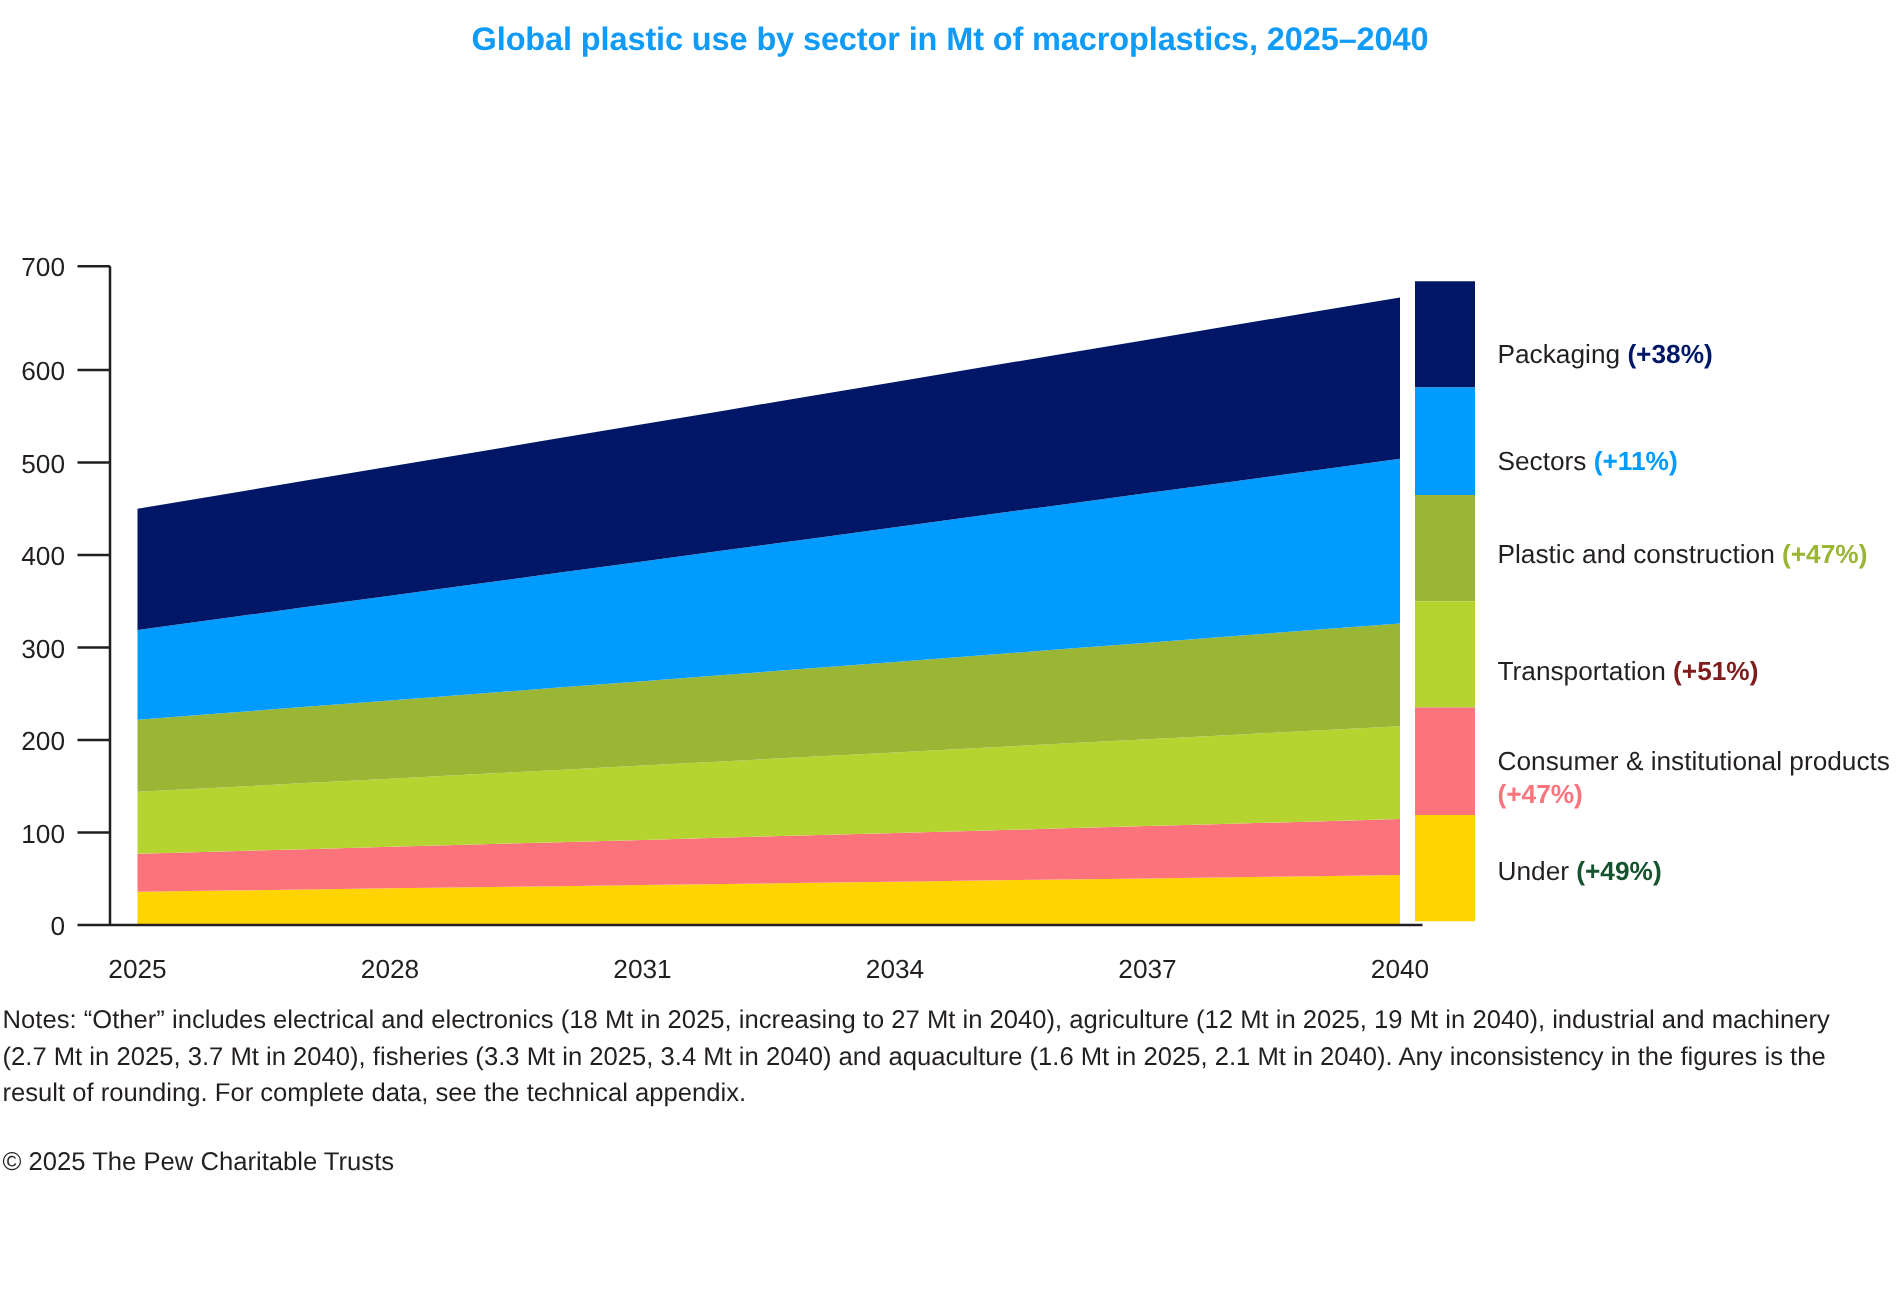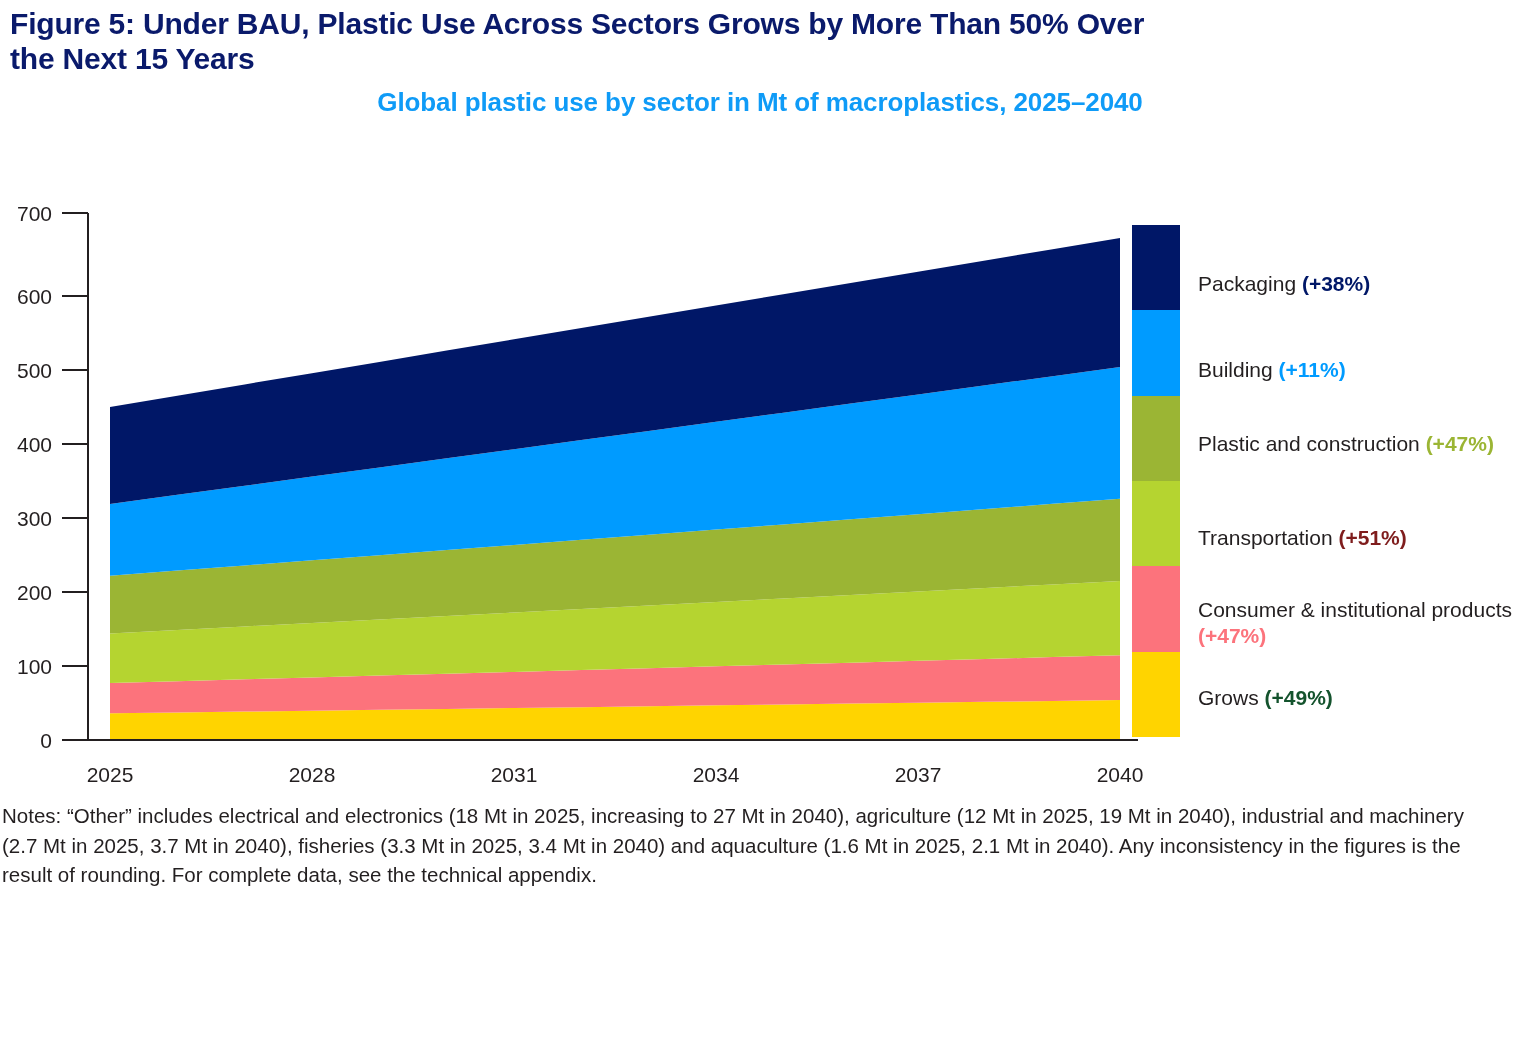--- a/index.html
+++ b/index.html
@@ -113,7 +113,6 @@
 <body>
 
 <div id="title-block">
-  <div id="figure-title">Figure 5: Under BAU, Plastic Use Across Sectors Grows by More Than 50% Over the Next 15 Years</div>
   <div id="figure-subtitle">Global plastic use by sector in Mt of macroplastics, 2025–2040</div>
 </div>
 

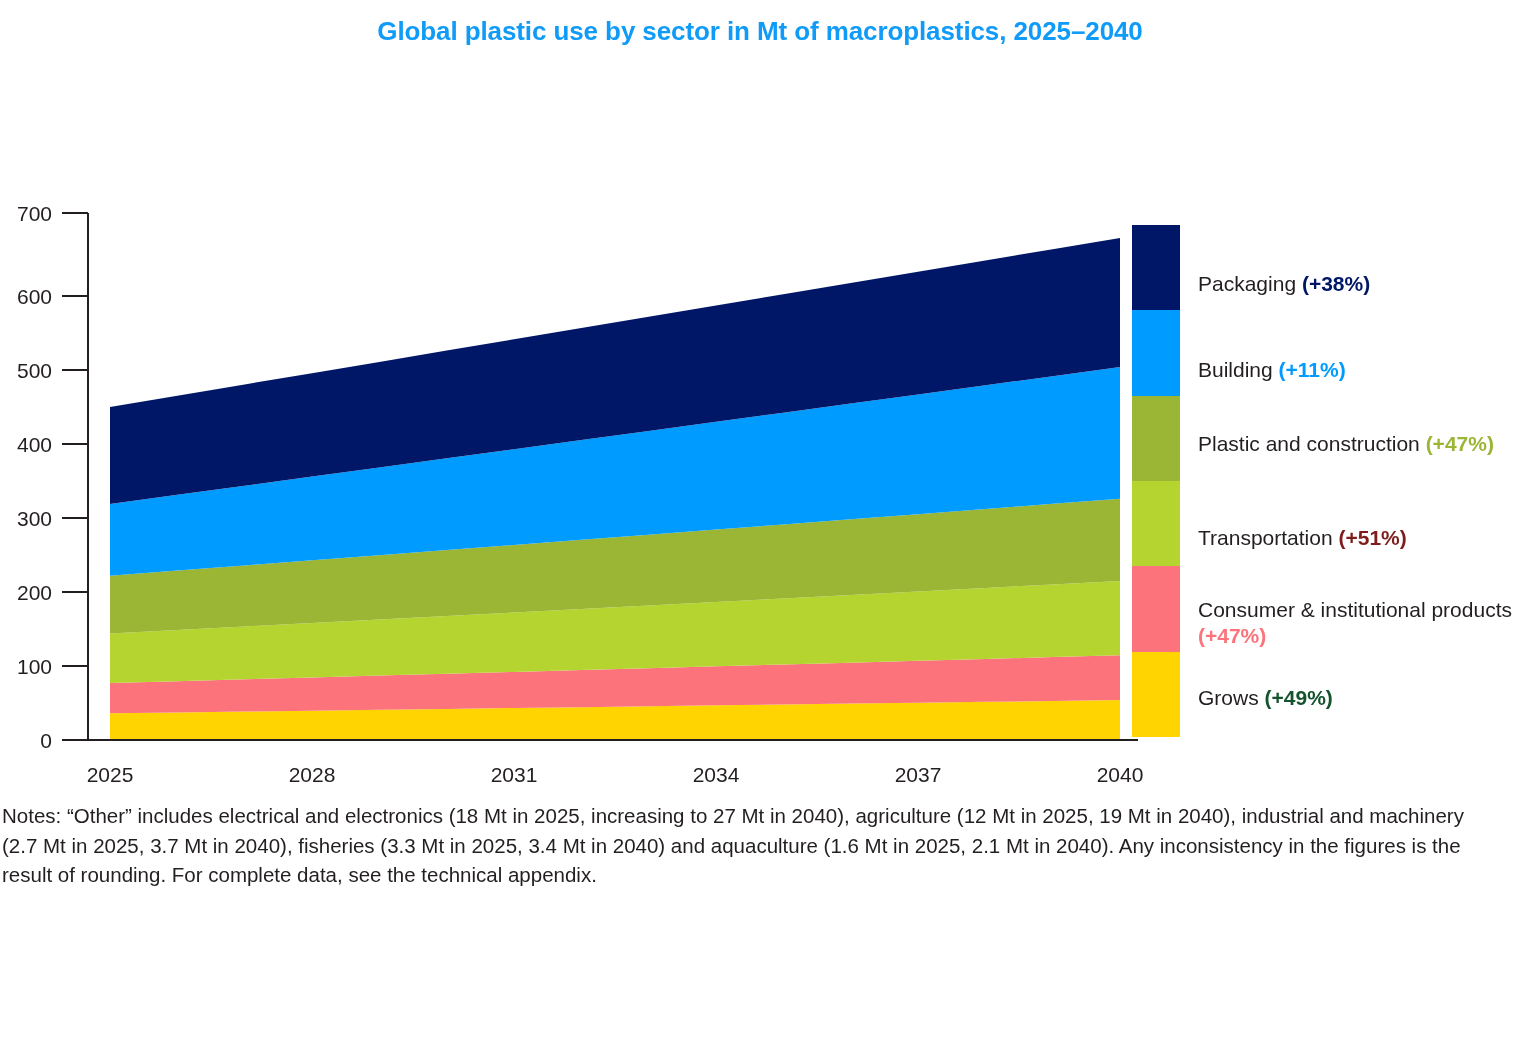--- a/index.html
+++ b/index.html
@@ -167,7 +167,7 @@
     </div>
   <div id="legend-labels">
       <div class="legend-label" style="top: 46px;"><span>Packaging </span><b style="color: rgb(0, 23, 103);">(+38%)</b></div>
-      <div class="legend-label" style="top: 132px;"><span>Building </span><b style="color: rgb(0, 155, 255);">(+11%)</b></div>
+      <div class="legend-label" style="top: 132px;"><span>Sectors </span><b style="color: rgb(0, 155, 255);">(+11%)</b></div>
       <div class="legend-label" style="top: 206px;"><span>Plastic and construction </span><b style="color: rgb(155, 181, 52);">(+47%)</b></div>
       <div class="legend-label" style="top: 300px;"><span>Transportation </span><b style="color: #7f1d1d;">(+51%)</b></div>
       <div class="legend-label" style="top: 372px;"><span>Consumer &amp; institutional products </span><b style="color: rgb(252, 115, 124);">(+47%)</b></div>

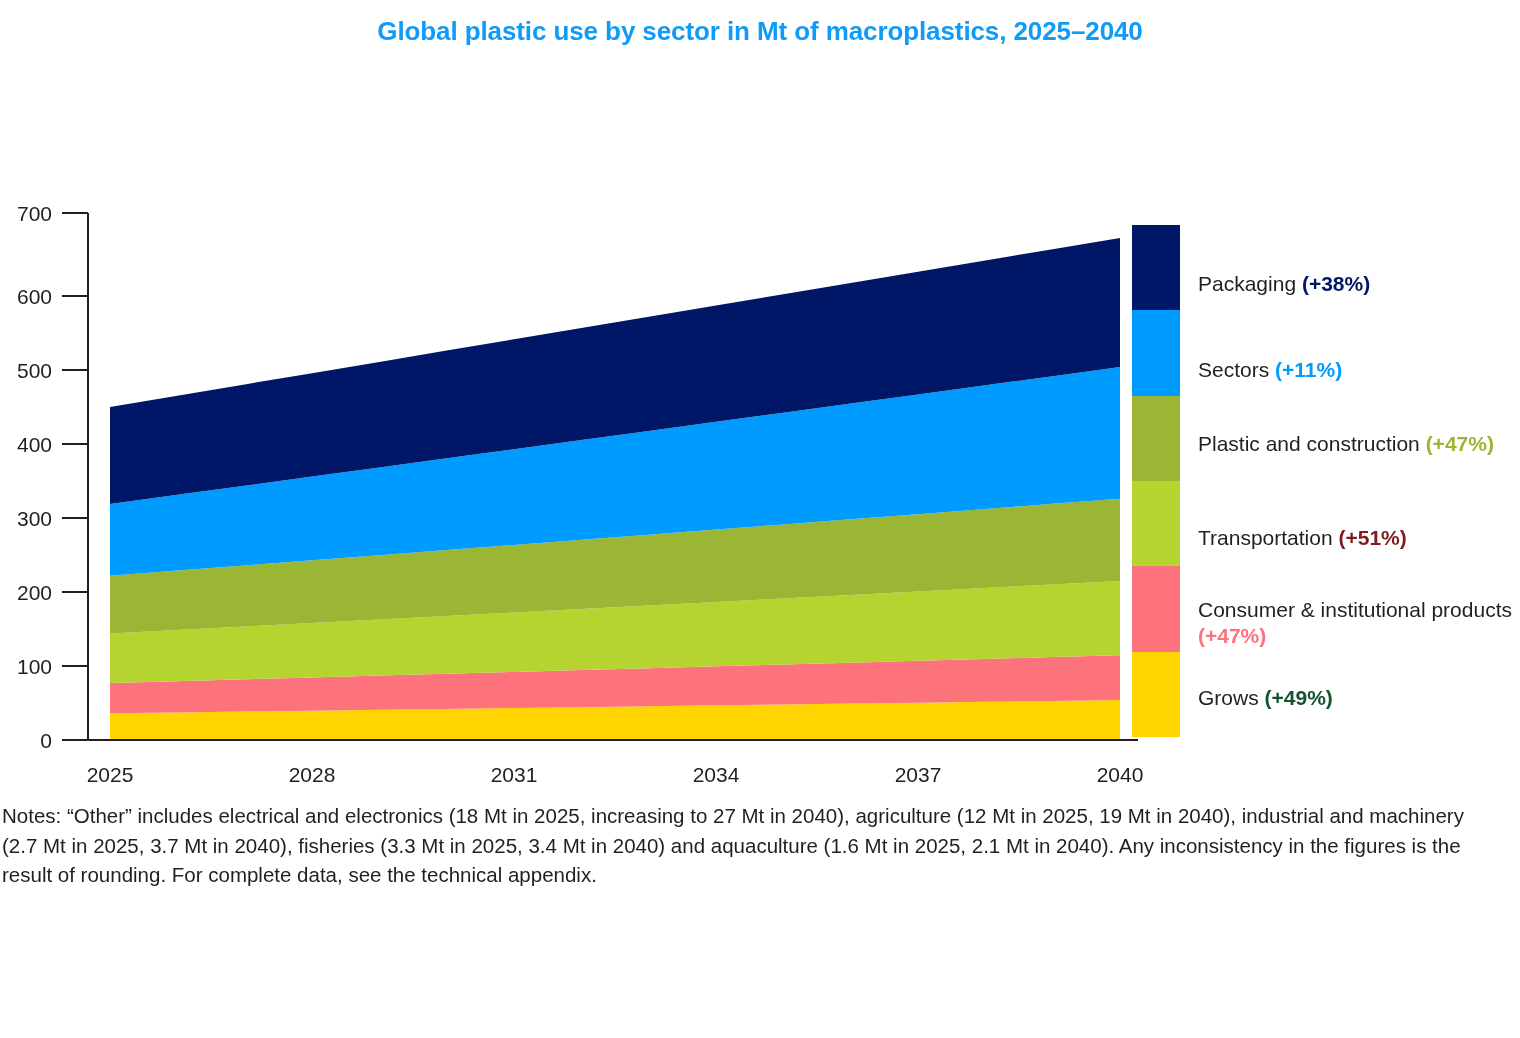--- a/index.html
+++ b/index.html
@@ -171,7 +171,7 @@
       <div class="legend-label" style="top: 206px;"><span>Plastic and construction </span><b style="color: rgb(155, 181, 52);">(+47%)</b></div>
       <div class="legend-label" style="top: 300px;"><span>Transportation </span><b style="color: #7f1d1d;">(+51%)</b></div>
       <div class="legend-label" style="top: 372px;"><span>Consumer &amp; institutional products </span><b style="color: rgb(252, 115, 124);">(+47%)</b></div>
-      <div class="legend-label" style="top: 460px;"><span>Grows </span><b style="color: #14532d;">(+49%)</b></div>
+      <div class="legend-label" style="top: 460px;"><span>Under </span><b style="color: #14532d;">(+49%)</b></div>
     </div>
 </div>
 

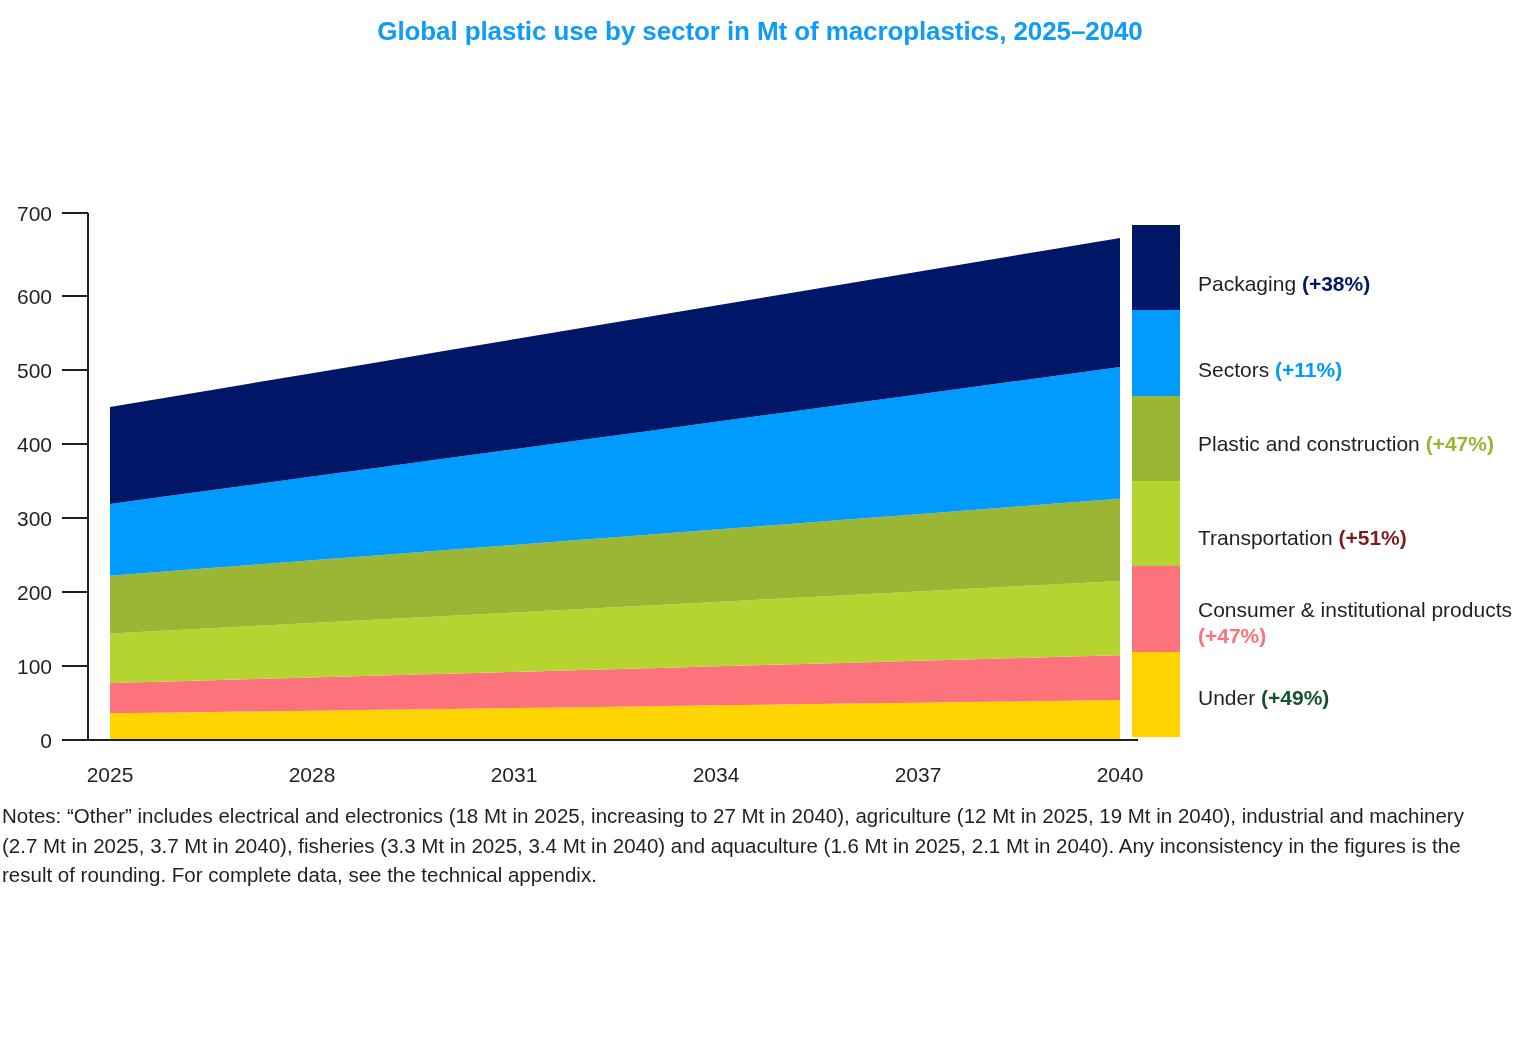--- a/index.html
+++ b/index.html
@@ -177,6 +177,7 @@
 
 <div id="notes-block">
   <div id="notes-text">Notes: “Other” includes electrical and electronics (18 Mt in 2025, increasing to 27 Mt in 2040), agriculture (12 Mt in 2025, 19 Mt in 2040), industrial and machinery (2.7 Mt in 2025, 3.7 Mt in 2040), fisheries (3.3 Mt in 2025, 3.4 Mt in 2040) and aquaculture (1.6 Mt in 2025, 2.1 Mt in 2040). Any inconsistency in the figures is the result of rounding. For complete data, see the technical appendix.</div>
+  <div id="copyright-text">© 2025 The Pew Charitable Trusts</div>
 </div>
 
 </body></html>

